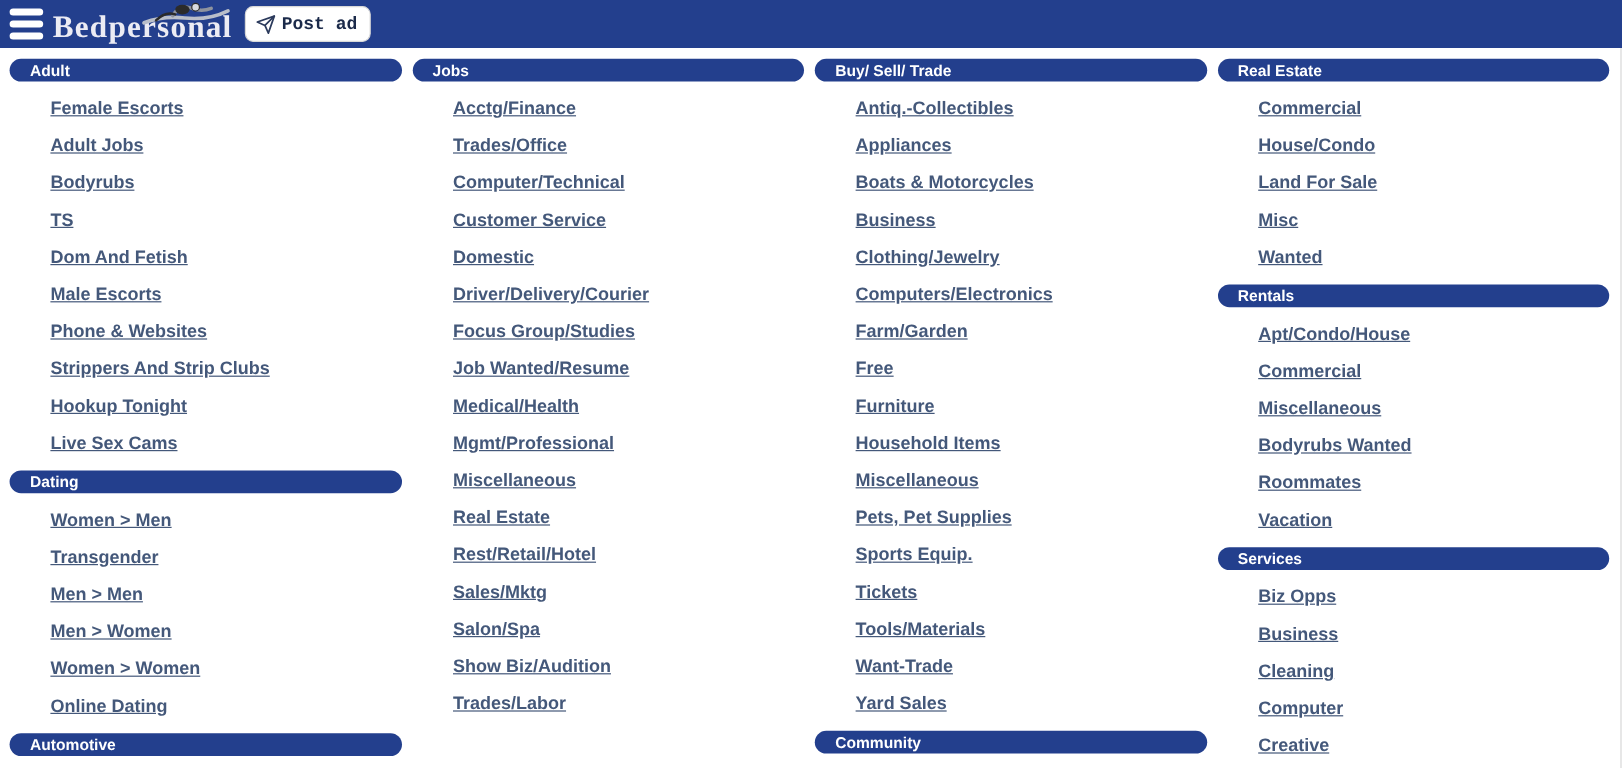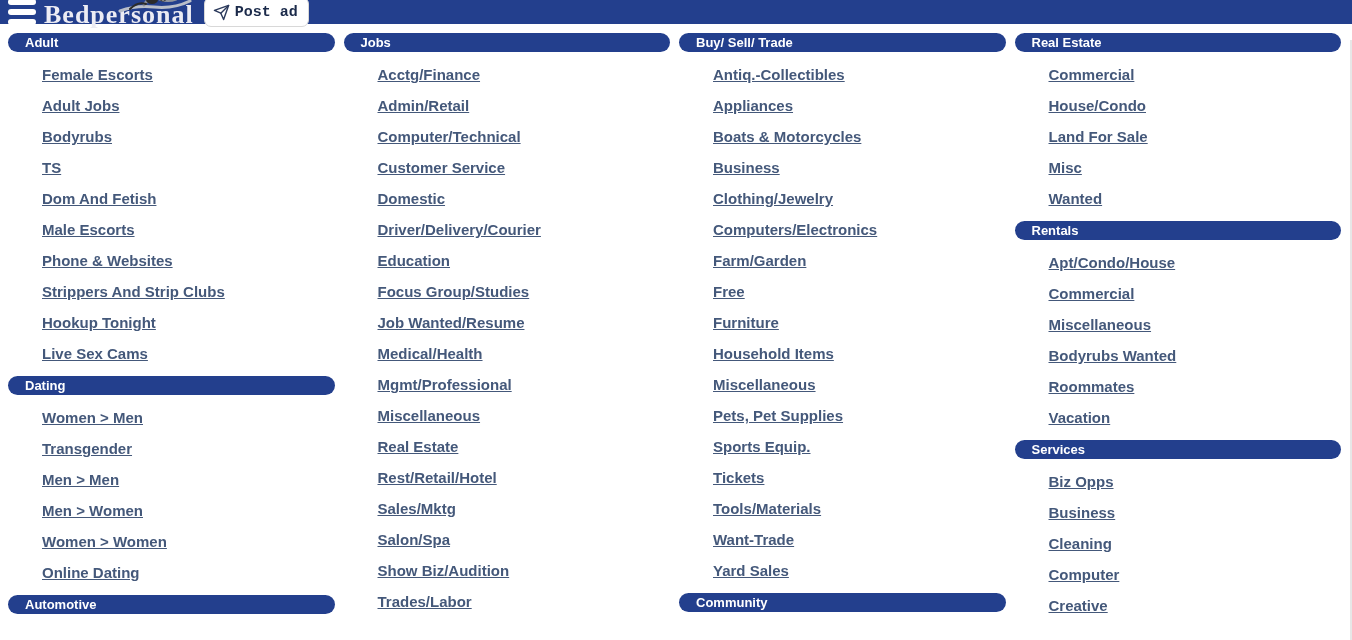--- a/index.html
+++ b/index.html
@@ -13,7 +13,7 @@
   
   .topbar {
     position: relative;
-    height: 24px;
+    height: 40px;
     background: var(--header-bg, #233F8D);
     display: flex;
     align-items: center;

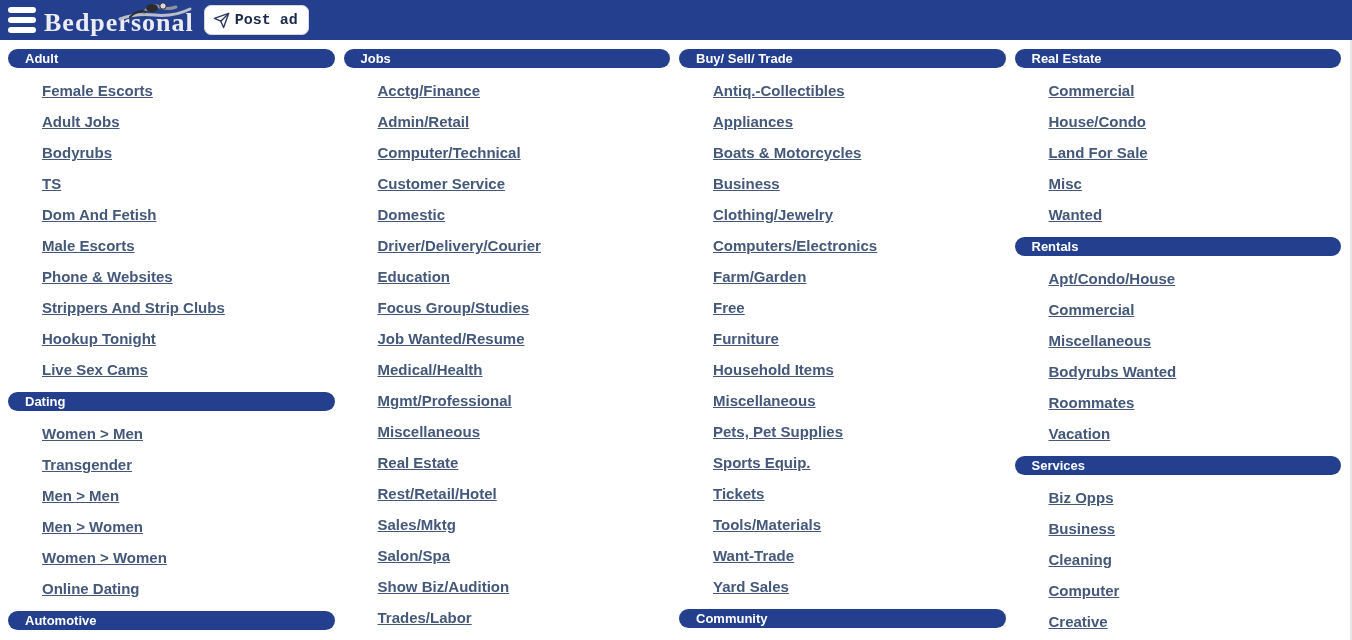--- a/index.html
+++ b/index.html
@@ -216,7 +216,7 @@
     <a href="#" class="cat-link">Acctg/Finance</a>
   </li>
           <li>
-    <a href="#" class="cat-link">Admin/Retail</a>
+    <a href="#" class="cat-link">Trades/Office</a>
   </li>
           <li>
     <a href="#" class="cat-link">Computer/Technical</a>

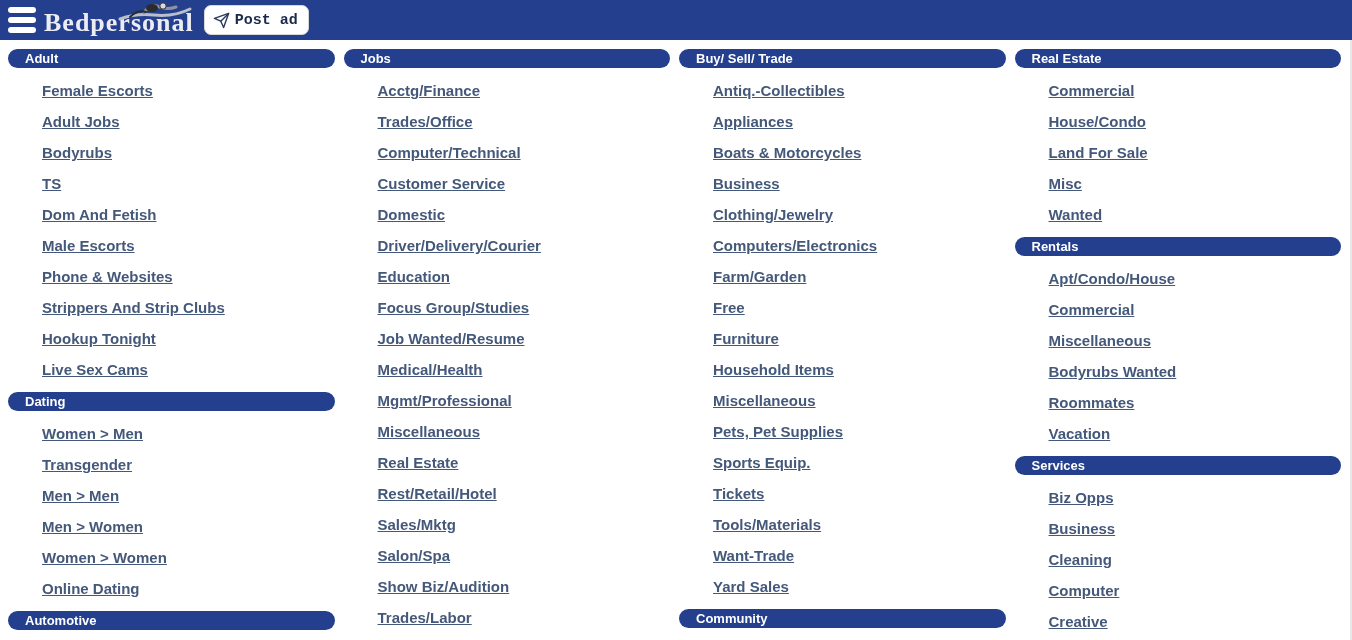--- a/index.html
+++ b/index.html
@@ -231,9 +231,6 @@
     <a href="#" class="cat-link">Driver/Delivery/Courier</a>
   </li>
           <li>
-    <a href="#" class="cat-link">Education</a>
-  </li>
-          <li>
     <a href="#" class="cat-link">Focus Group/Studies</a>
   </li>
           <li>

